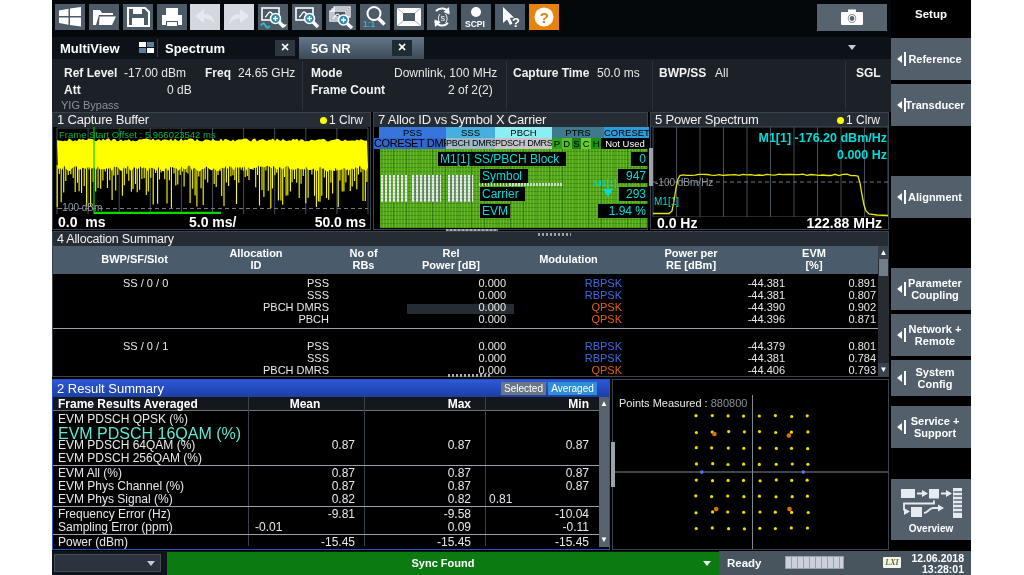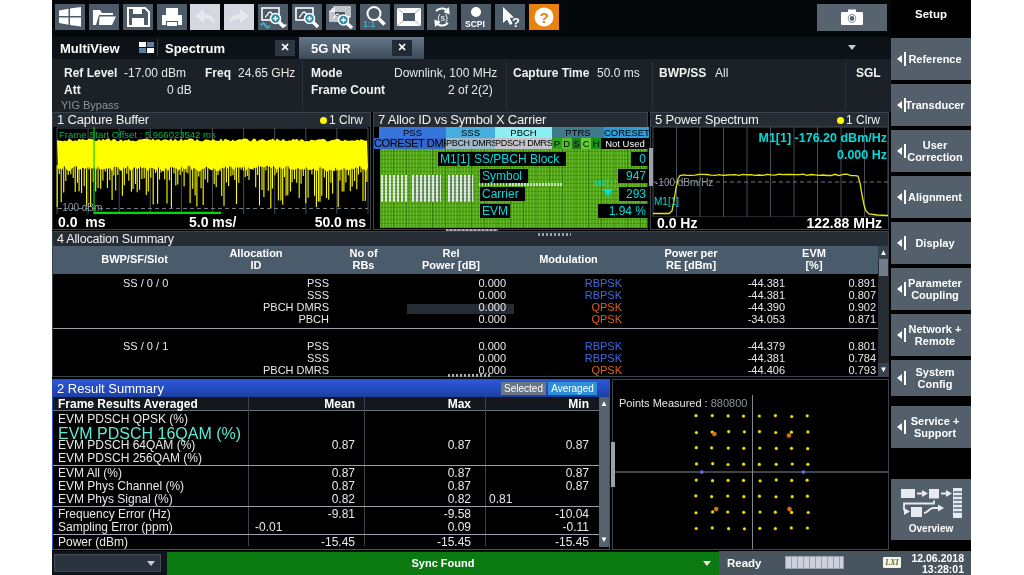--- a/index.html
+++ b/index.html
@@ -523,13 +523,6 @@
         </span>
         <div class="ct">Transducer</div>
       </div>
- <div class="sbtn" style="top:130px;height:42px">
-        <span class="mk">
-          <span class="tri"></span>
-          <span class="bar"></span>
-        </span>
-        <div class="ct">User<br>Correction</div>
-      </div>
  <div class="sbtn" style="top:176px;height:42px">
         <span class="mk">
           <span class="tri"></span>

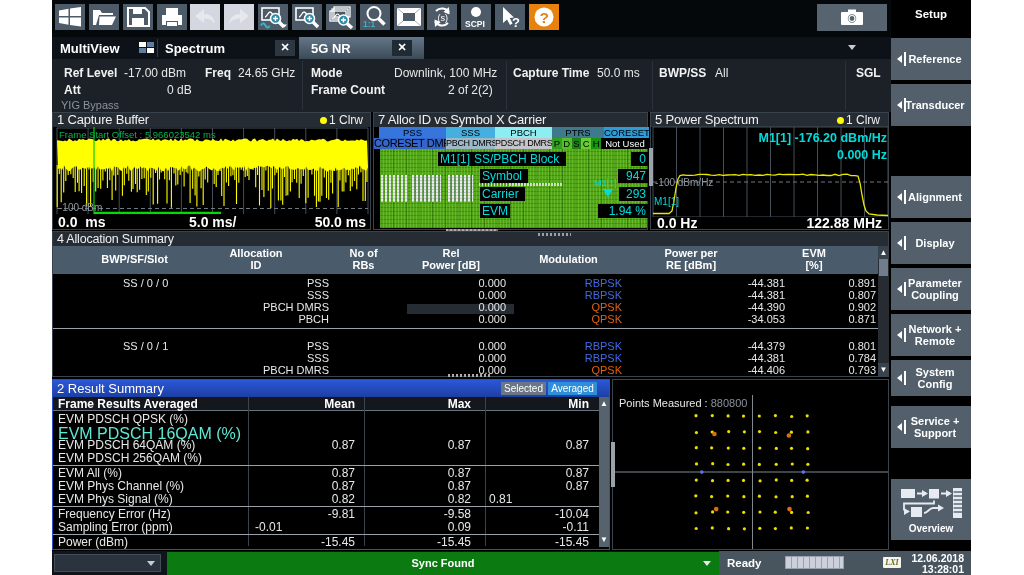--- a/index.html
+++ b/index.html
@@ -530,13 +530,6 @@
         </span>
         <div class="ct">Alignment</div>
       </div>
- <div class="sbtn" style="top:222px;height:42px">
-        <span class="mk">
-          <span class="tri"></span>
-          <span class="bar"></span>
-        </span>
-        <div class="ct">Display</div>
-      </div>
  <div class="sbtn" style="top:268px;height:42px">
         <span class="mk">
           <span class="tri"></span>

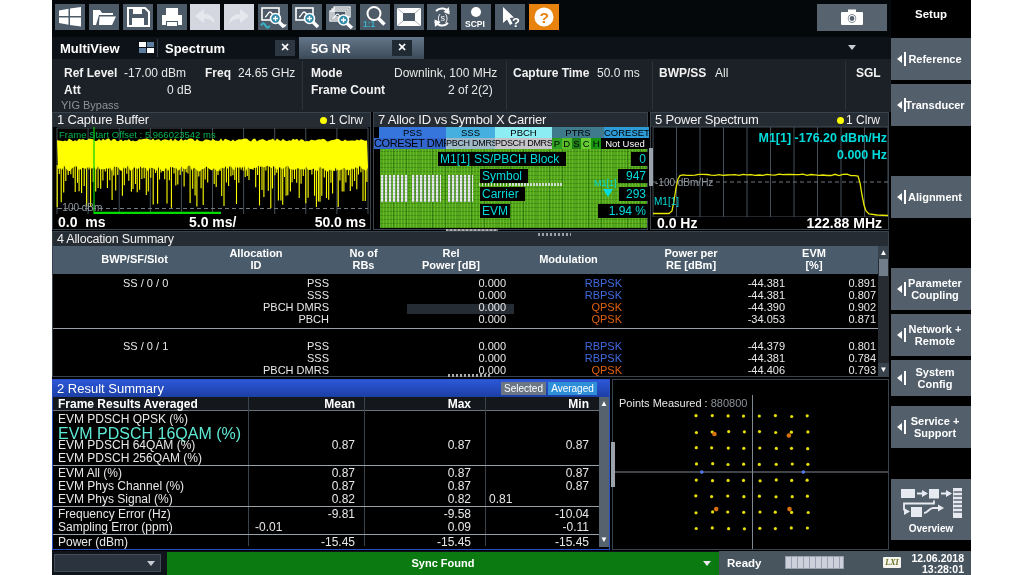--- a/index.html
+++ b/index.html
@@ -331,7 +331,7 @@
  <div class="abs" style="left:176px;top:80.8px;width:100px;text-align:right;font-size:11px;color:#e8e8e8">PBCH</div>
  <div class="abs" style="left:353px;top:80.8px;width:100px;text-align:right;font-size:11px;color:#e8e8e8">0.000</div>
  <div class="abs" style="left:469px;top:80.8px;width:100px;text-align:right;font-size:11px;color:#e06010">QPSK</div>
- <div class="abs" style="left:632px;top:80.8px;width:100px;text-align:right;font-size:11px;color:#e8e8e8">-34.053</div>
+ <div class="abs" style="left:632px;top:80.8px;width:100px;text-align:right;font-size:11px;color:#e8e8e8">-44.396</div>
  <div class="abs" style="left:723px;top:80.8px;width:100px;text-align:right;font-size:11px;color:#e8e8e8">0.871</div>
  <div class="abs" style="left:70px;top:107.5px;font-size:11px;color:#e8e8e8">SS / 0 / 1</div>
  <div class="abs" style="left:176px;top:107.5px;width:100px;text-align:right;font-size:11px;color:#e8e8e8">PSS</div>

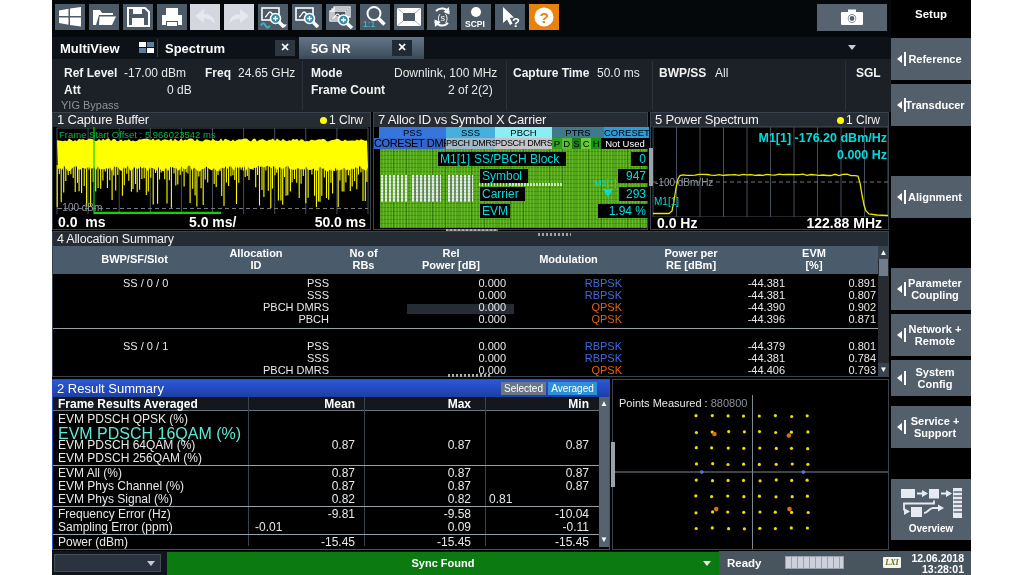--- a/index.html
+++ b/index.html
@@ -364,7 +364,7 @@
  <div class="abs" style="left:495px;top:2px;width:49px;height:13px;background:#2e8fd8;color:#fff;font-size:10px;text-align:center;line-height:13px">Averaged</div>
  <div class="abs" style="left:0;top:17px;width:546px;height:14px;background:#14181d;border-bottom:1px solid #6a727c">
   <div class="abs" style="left:5px;top:0px;font-size:12px;font-weight:bold;color:#fff">Frame Results Averaged</div>
-  <div class="abs" style="left:202px;top:0px;width:100px;text-align:right;font-size:12px;font-weight:bold;color:#fff">Mean</div>
+  <div class="abs" style="left:202px;top:0px;width:100px;text-align:center;font-size:12px;font-weight:bold;color:#fff">Mean</div>
   <div class="abs" style="left:318px;top:0px;width:100px;text-align:right;font-size:12px;font-weight:bold;color:#fff">Max</div>
   <div class="abs" style="left:436px;top:0px;width:100px;text-align:right;font-size:12px;font-weight:bold;color:#fff">Min</div>
  </div>

